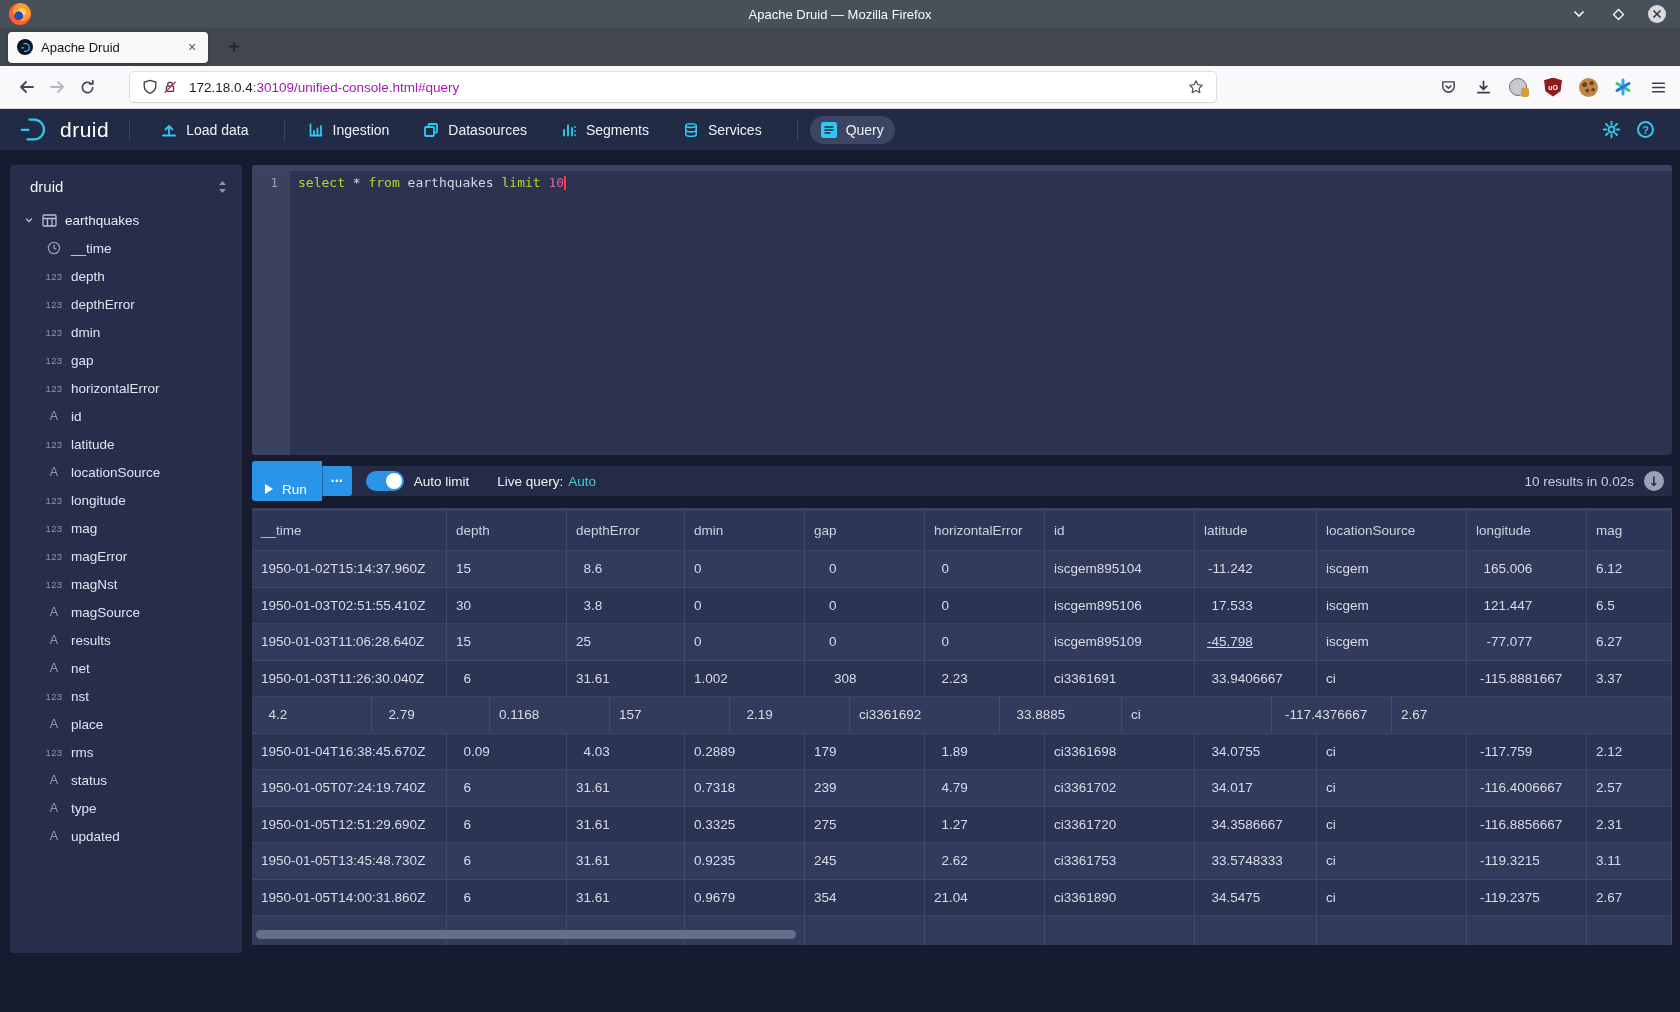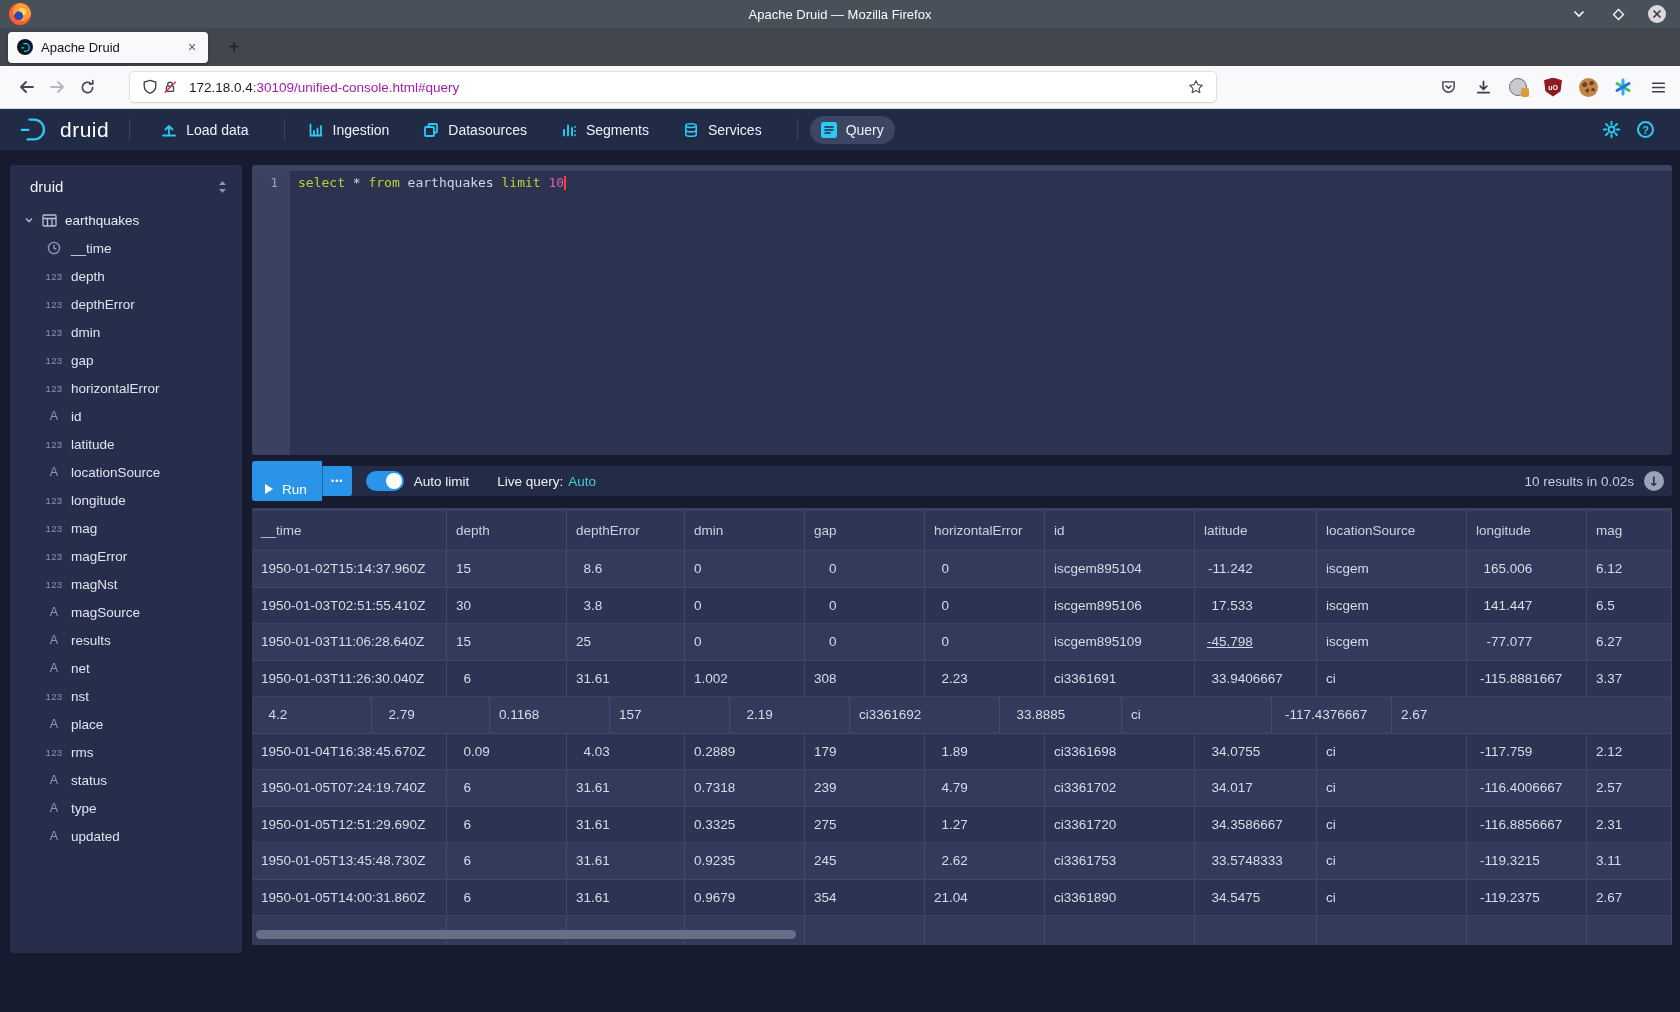--- a/index.html
+++ b/index.html
@@ -474,7 +474,7 @@
           <div class="tcell" style="width: 150px;">iscgem895106</div>
           <div class="tcell" style="width: 122px;"><span class="ip" style="min-width: 3ch;">17</span><span>.533</span></div>
           <div class="tcell" style="width: 150px;">iscgem</div>
-          <div class="tcell" style="width: 120px;"><span class="ip" style="min-width: 4ch;">141</span><span>.447</span></div>
+          <div class="tcell" style="width: 120px;"><span class="ip" style="min-width: 4ch;">121</span><span>.447</span></div>
           <div class="tcell" style="flex: 1 0 85px;"><span class="ip" style="min-width: 1ch;">6</span><span>.5</span></div>
         </div>
         <div class="trow r-light">

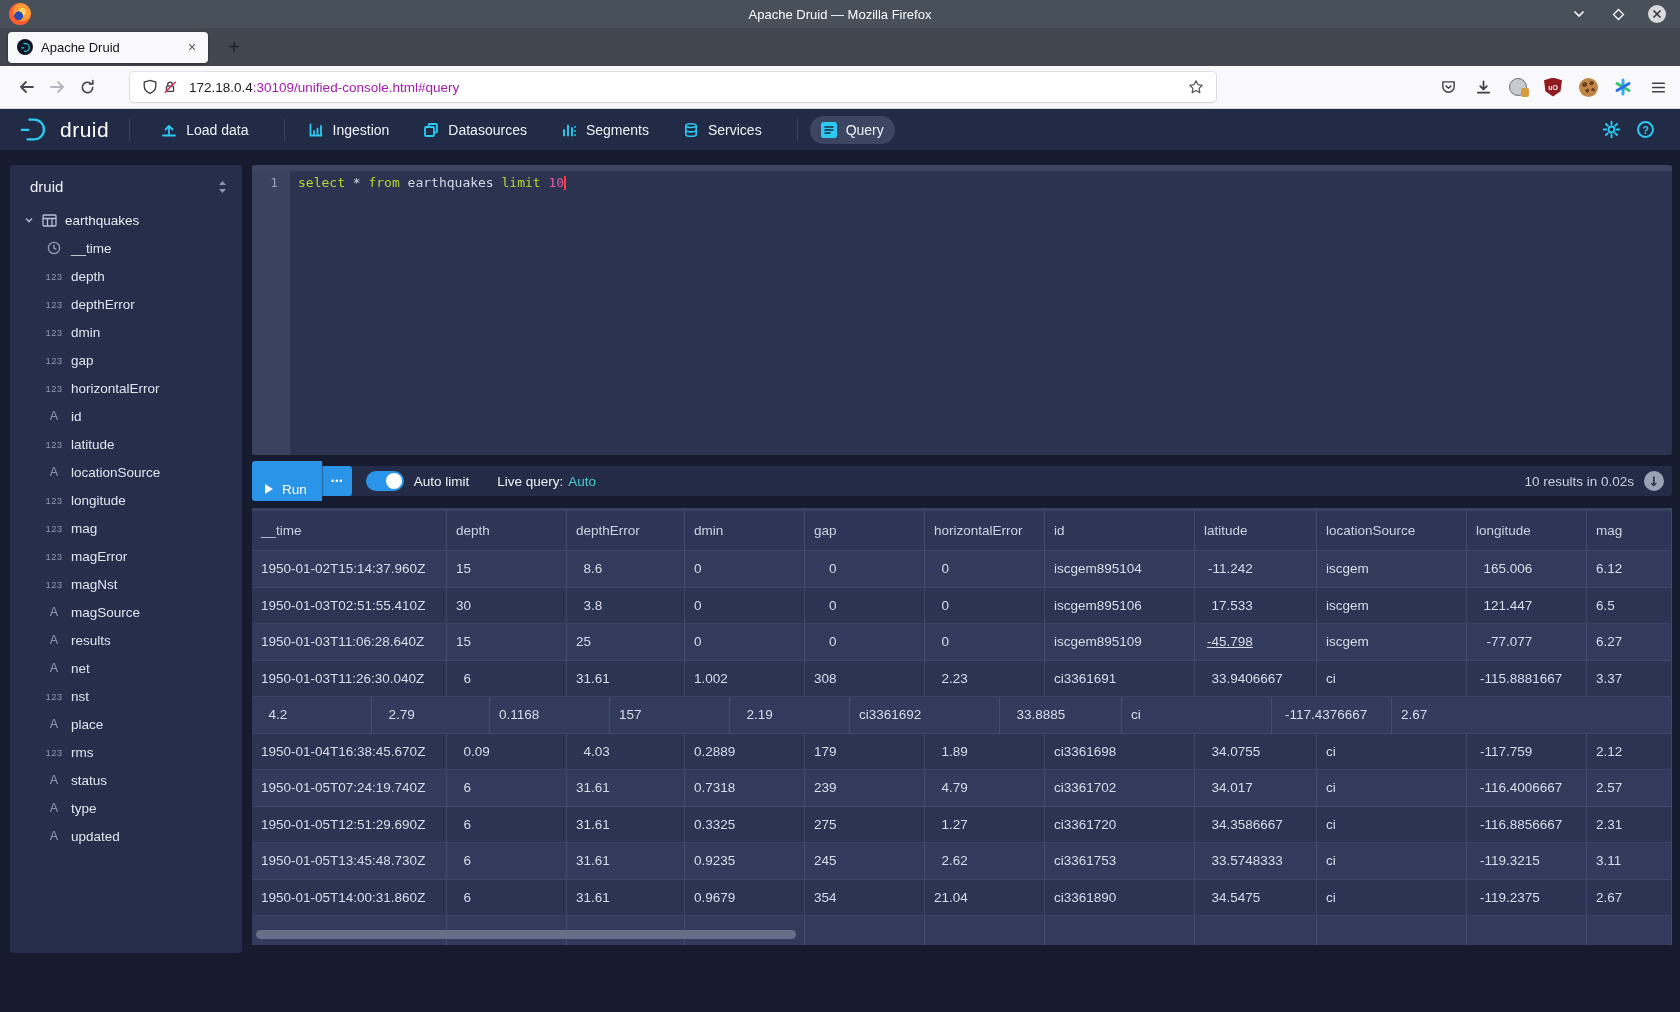--- a/index.html
+++ b/index.html
@@ -495,7 +495,7 @@
           <div class="tcell" style="width: 120px;"><span class="ip" style="min-width: 2ch;">6</span><span></span></div>
           <div class="tcell" style="width: 118px;"><span class="ip" style="min-width: 2ch;">31</span><span>.61</span></div>
           <div class="tcell" style="width: 120px;"><span class="ip" style="min-width: 1ch;">1</span><span>.002</span></div>
-          <div class="tcell" style="width: 120px;"><span class="ip" style="min-width: 3ch;">308</span><span></span></div>
+          <div class="tcell" style="width: 120px;"><span class="ip" style="min-width: 3ch; margin-left: 20px;">308</span><span></span></div>
           <div class="tcell" style="width: 120px;"><span class="ip" style="min-width: 2ch;">2</span><span>.23</span></div>
           <div class="tcell" style="width: 150px;">ci3361691</div>
           <div class="tcell" style="width: 122px;"><span class="ip" style="min-width: 3ch;">33</span><span>.9406667</span></div>

